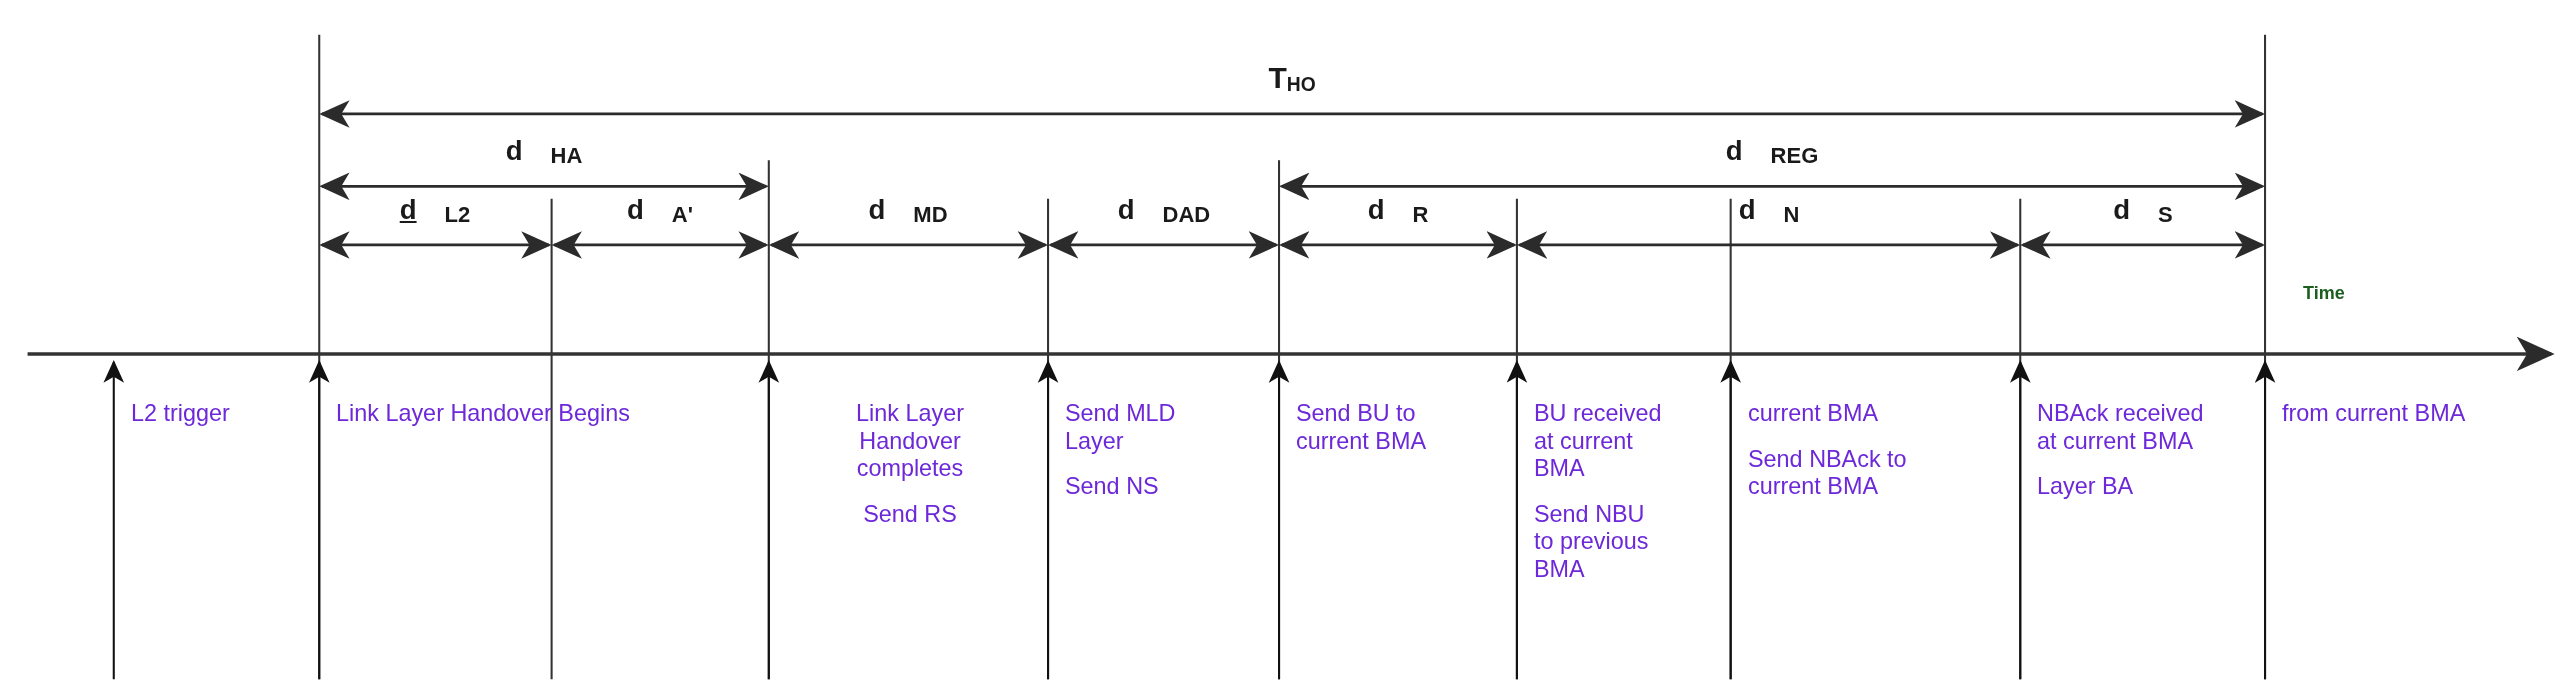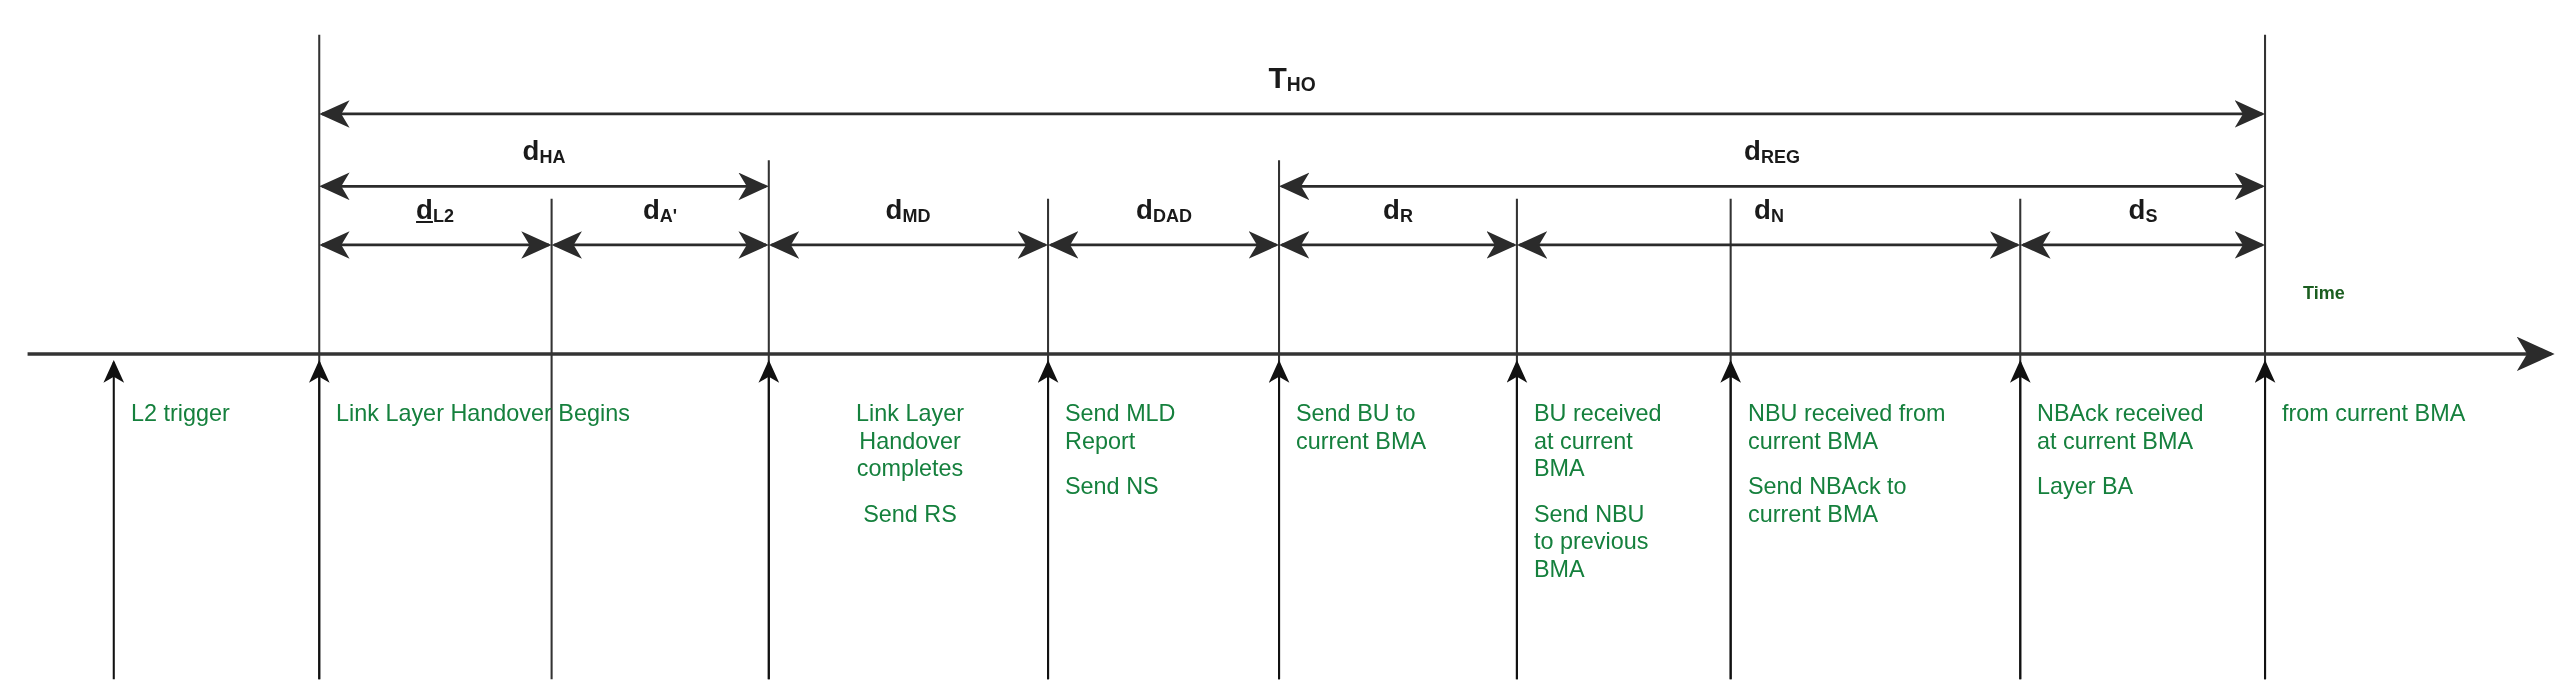--- a/index.html
+++ b/index.html
@@ -22,7 +22,7 @@
     transform:translateX(-50%);
     text-align:center;
   }
-  .dur .sub{font-size:18px; font-weight:bold; vertical-align:baseline; position:relative; top:2.8px;}
+  .dur .sub{font-size:22px; font-weight:bold; vertical-align:baseline; position:relative; top:2.8px;padding-left:28px;}
 
   .tho{
     font-size:30px; font-weight:bold;

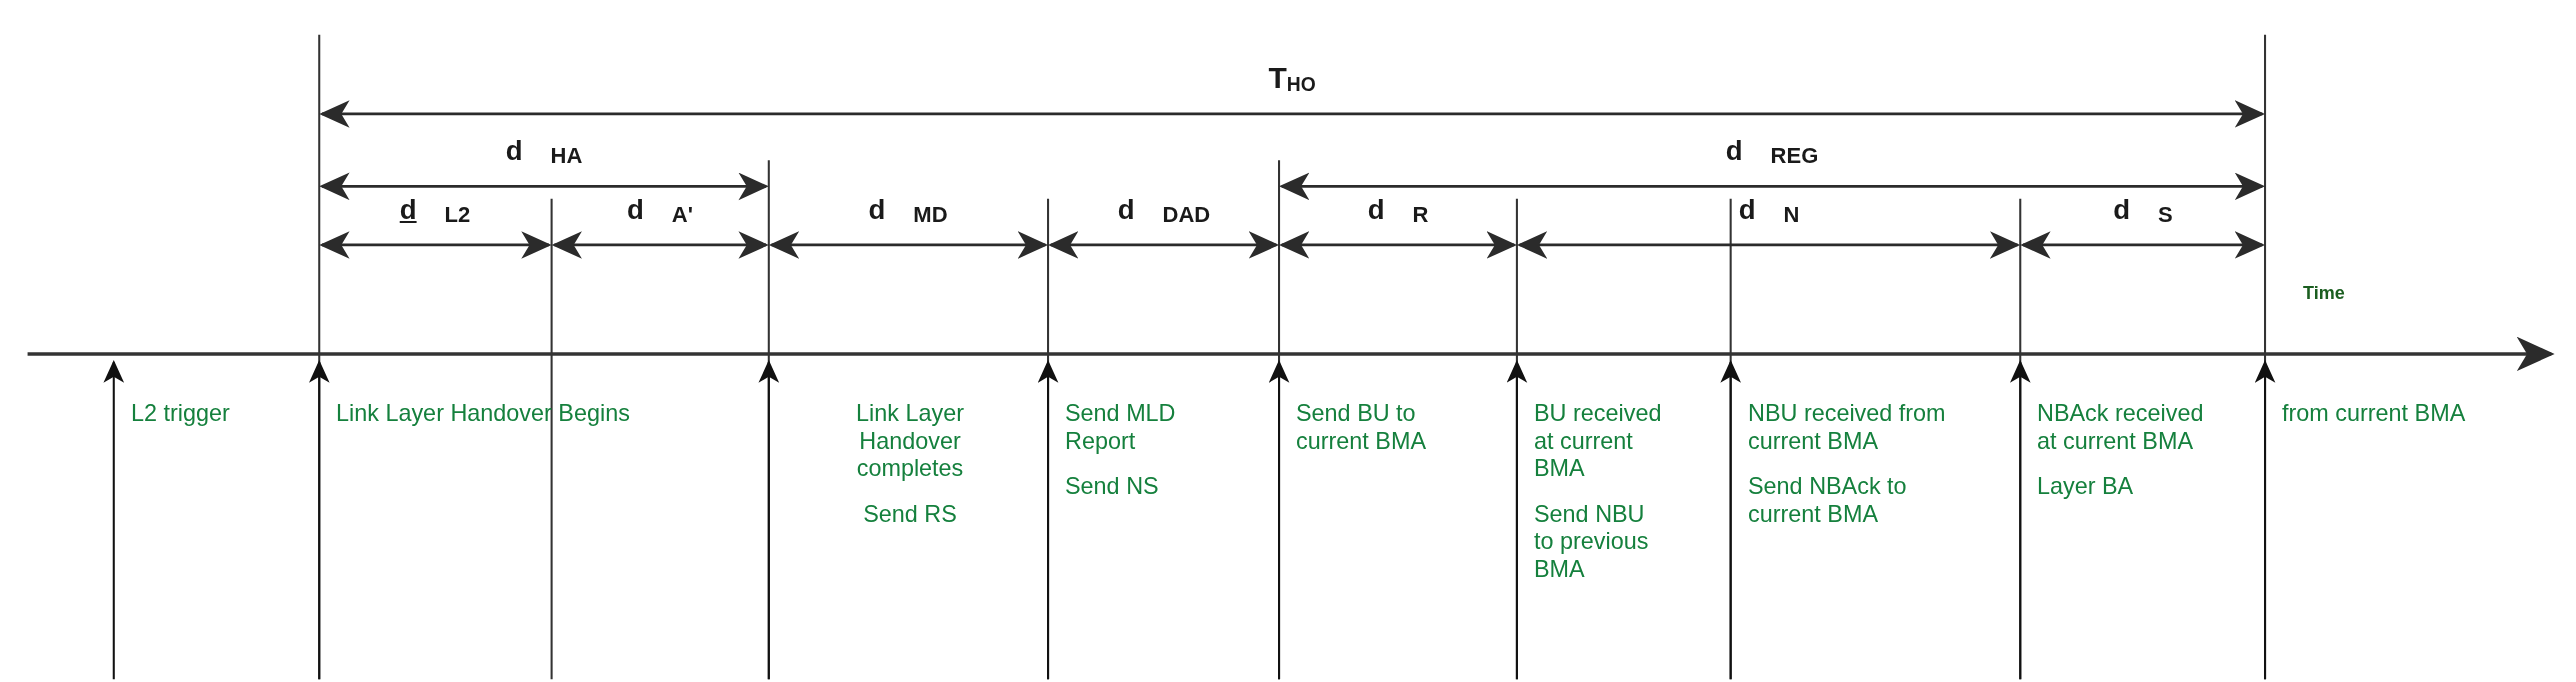--- a/index.html
+++ b/index.html
@@ -38,7 +38,7 @@
     position:absolute;
     font-size:23.4px;
     line-height:1.18;
-    color:#15803d;
+    color:#6d28d9;
     font-family:"Liberation Sans", sans-serif;
   }
   .event p{margin:0 0 0 0;}

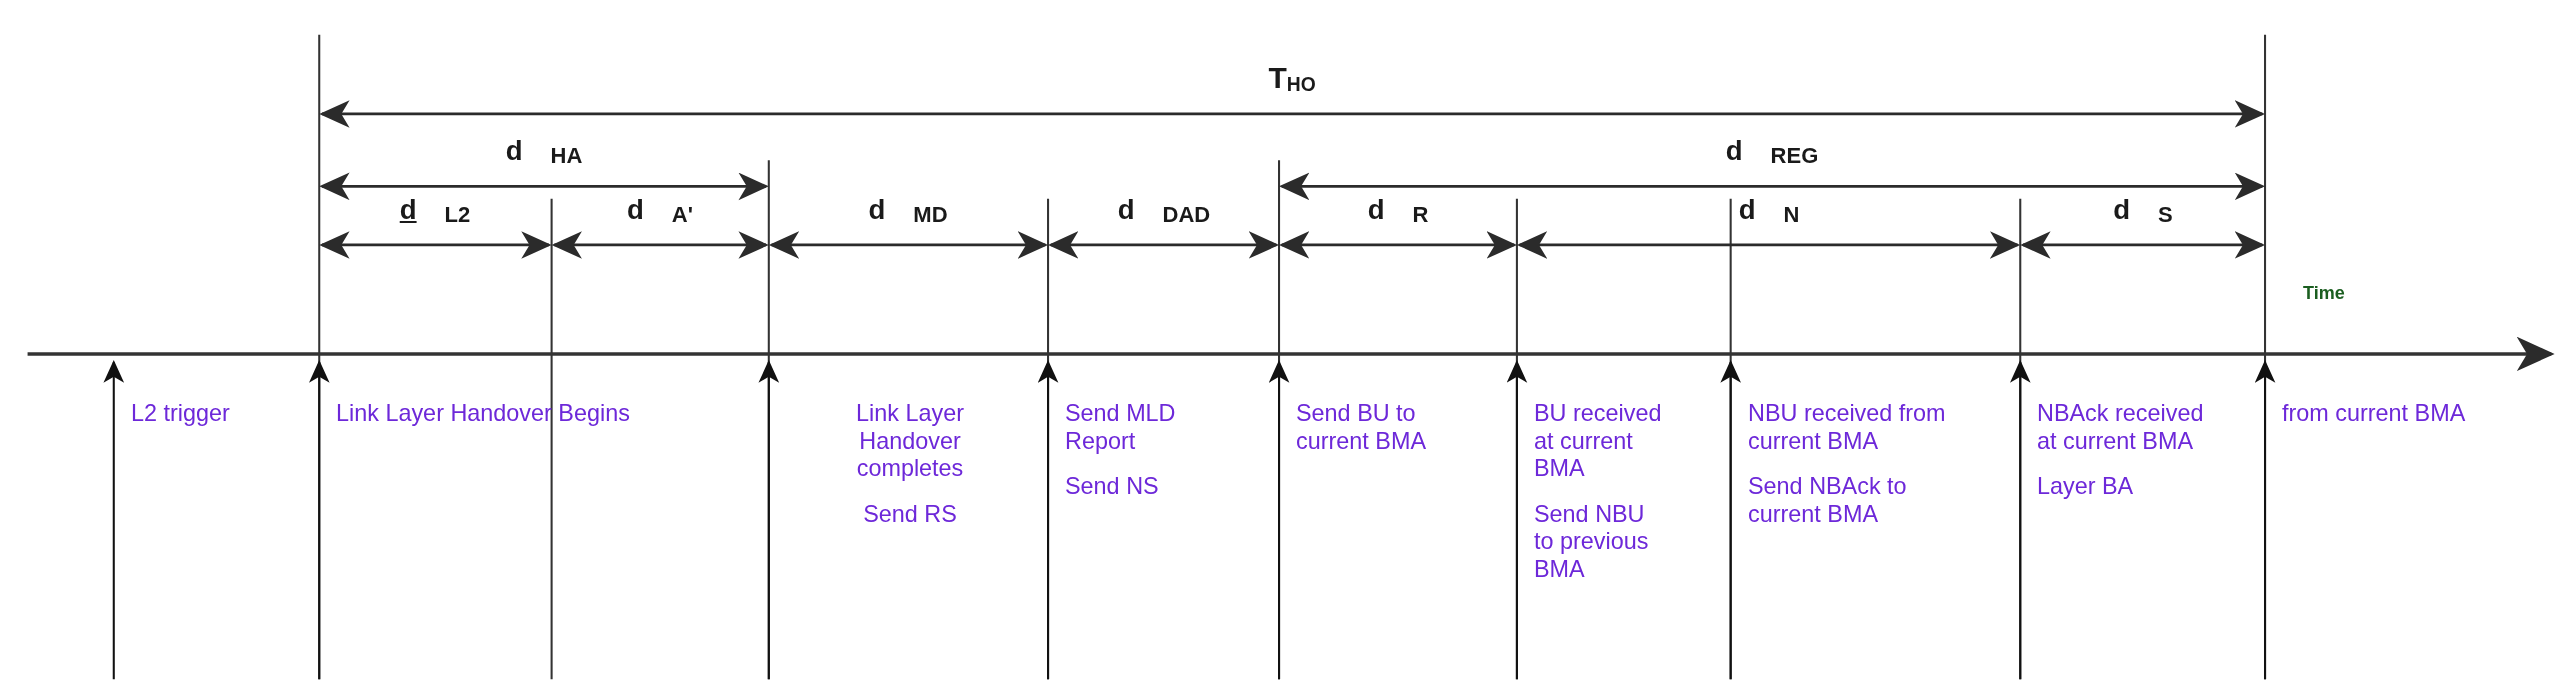--- a/index.html
+++ b/index.html
@@ -142,7 +142,6 @@
         <p>BMA</p>
       </div>
       <div class="event" style="left: 1748px; top: 400px; width: 269px;">
-        <p>NBU received from</p>
         <p>current BMA</p>
         <p class="gap">Send NBAck to</p>
         <p>current BMA</p>

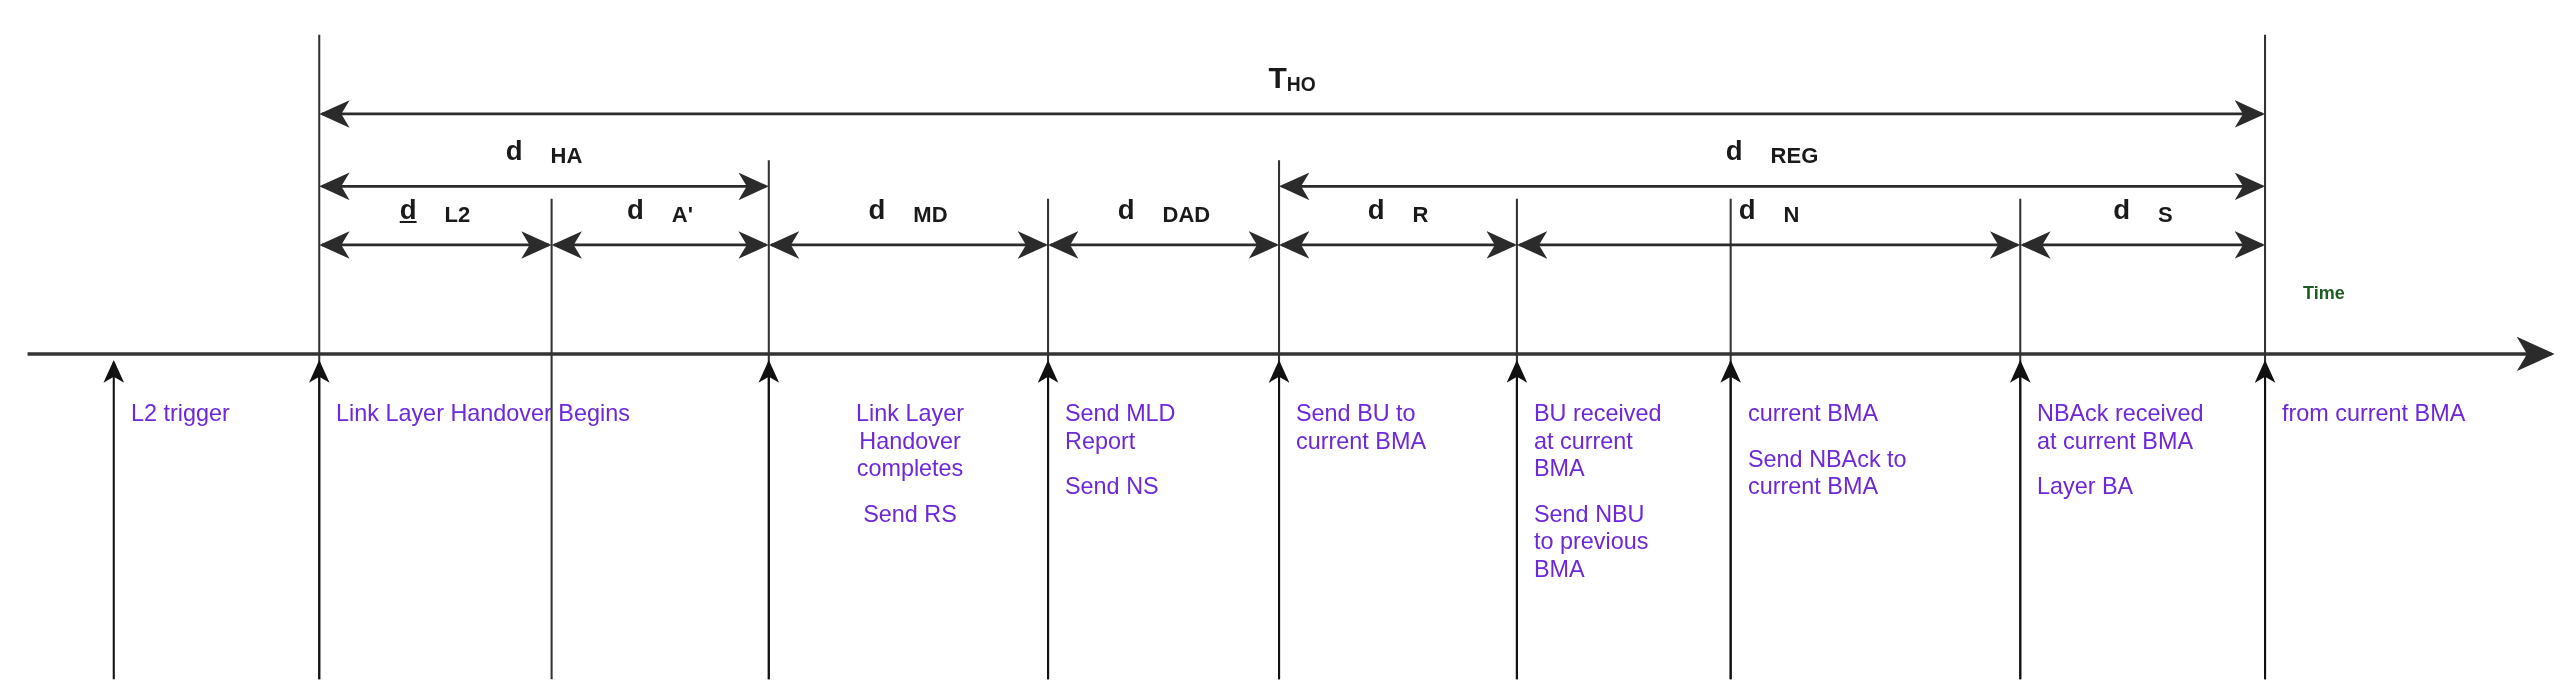--- a/index.html
+++ b/index.html
@@ -126,7 +126,7 @@
       </div>
       <div class="event" style="left: 1065px; top: 400px; width: 207px;">
         <p>Send MLD</p>
-        <p>Report</p>
+        <p>Layer</p>
         <p class="gap">Send NS</p>
       </div>
       <div class="event" style="left: 1296px; top: 400px; width: 214px;">

